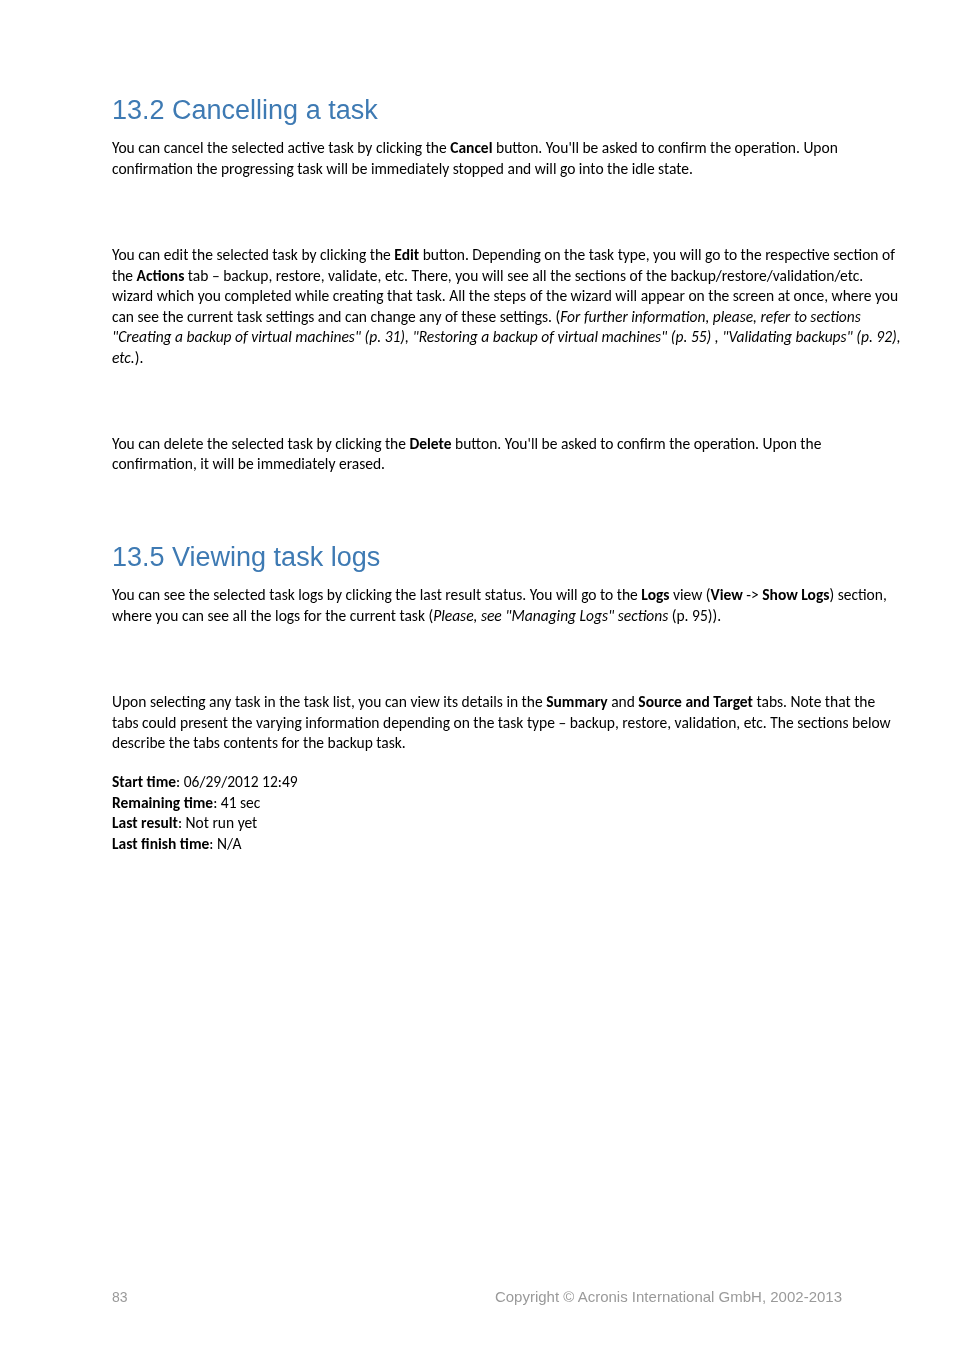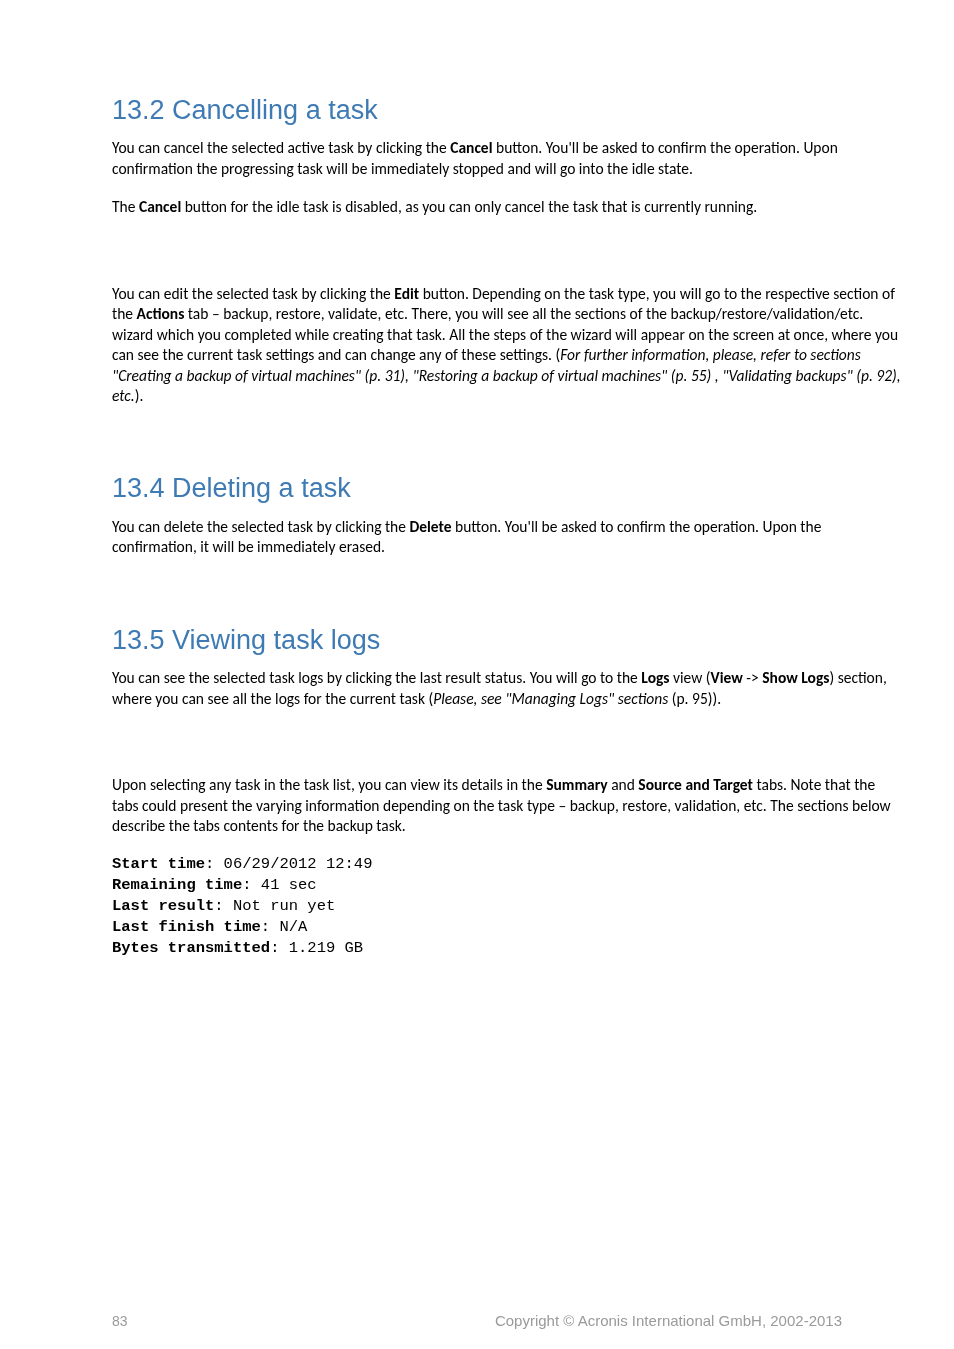--- a/index.html
+++ b/index.html
@@ -70,9 +70,6 @@
   <p class="body-text">
     <span>You can cancel the selected active task by clicking the </span><b>Cancel</b><span> button. You'll be asked to confirm the operation. Upon confirmation the progressing task will be immediately stopped and will go into the idle state.</span>
   </p>
-  <p class="body-text">
-    <span>The </span><b>Cancel</b><span> button for the idle task is disabled, as you can only cancel the task that is currently running.</span>
-  </p>
 
   <div class="section-gap"></div>
 

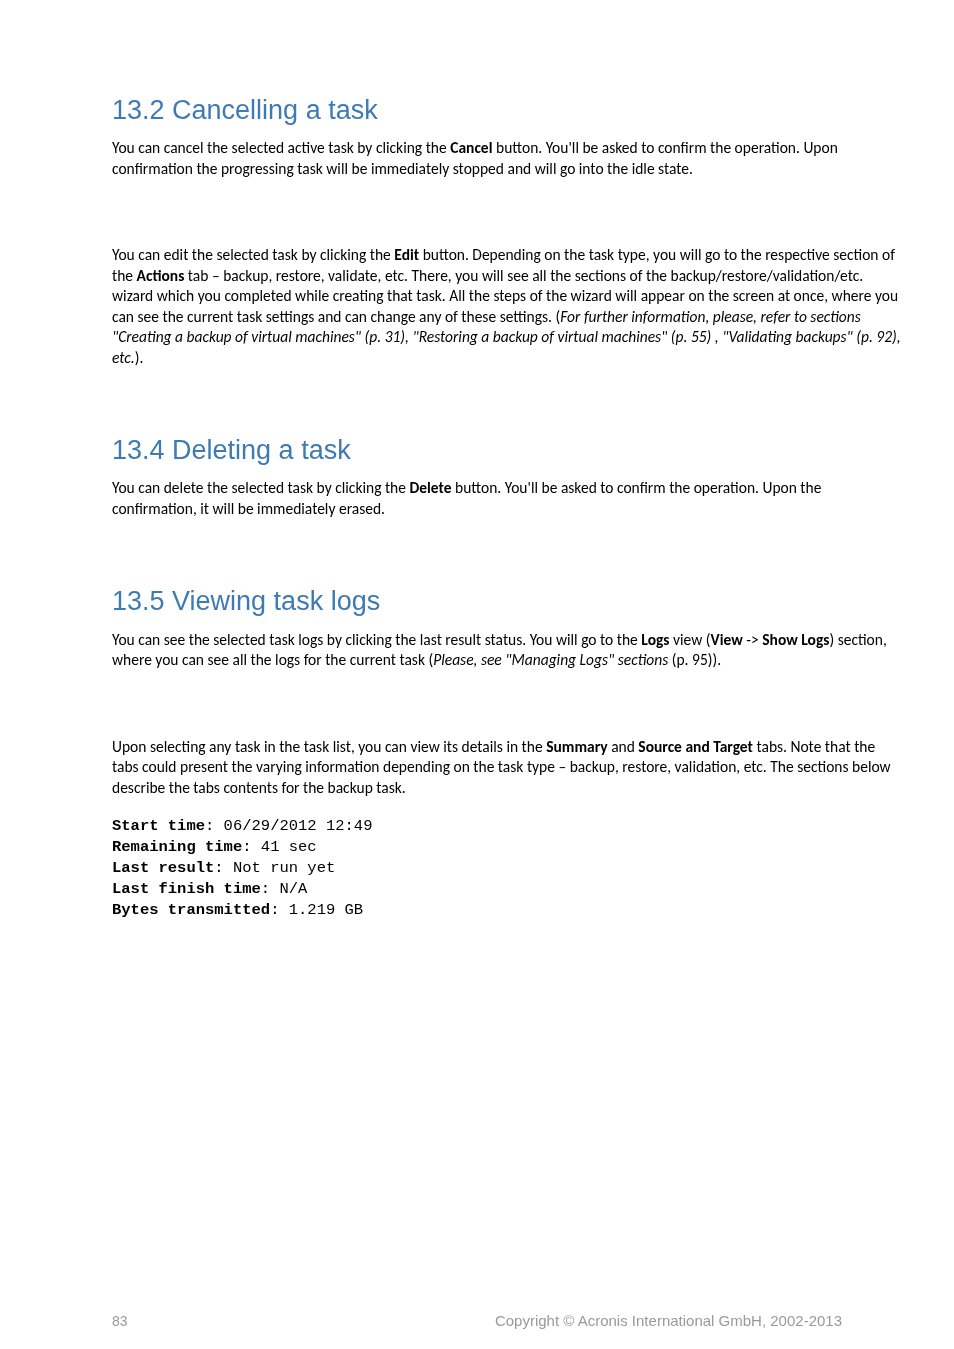--- a/index.html
+++ b/index.html
@@ -79,7 +79,6 @@
 
   <div class="section-gap"></div>
 
-  <h2 class="section-heading">13.4  Deleting a task</h2>
   <p class="body-text">
     <span>You can delete the selected task by clicking the </span><b>Delete</b><span> button. You'll be asked to confirm the operation. Upon the confirmation, it will be immediately erased.</span>
   </p>

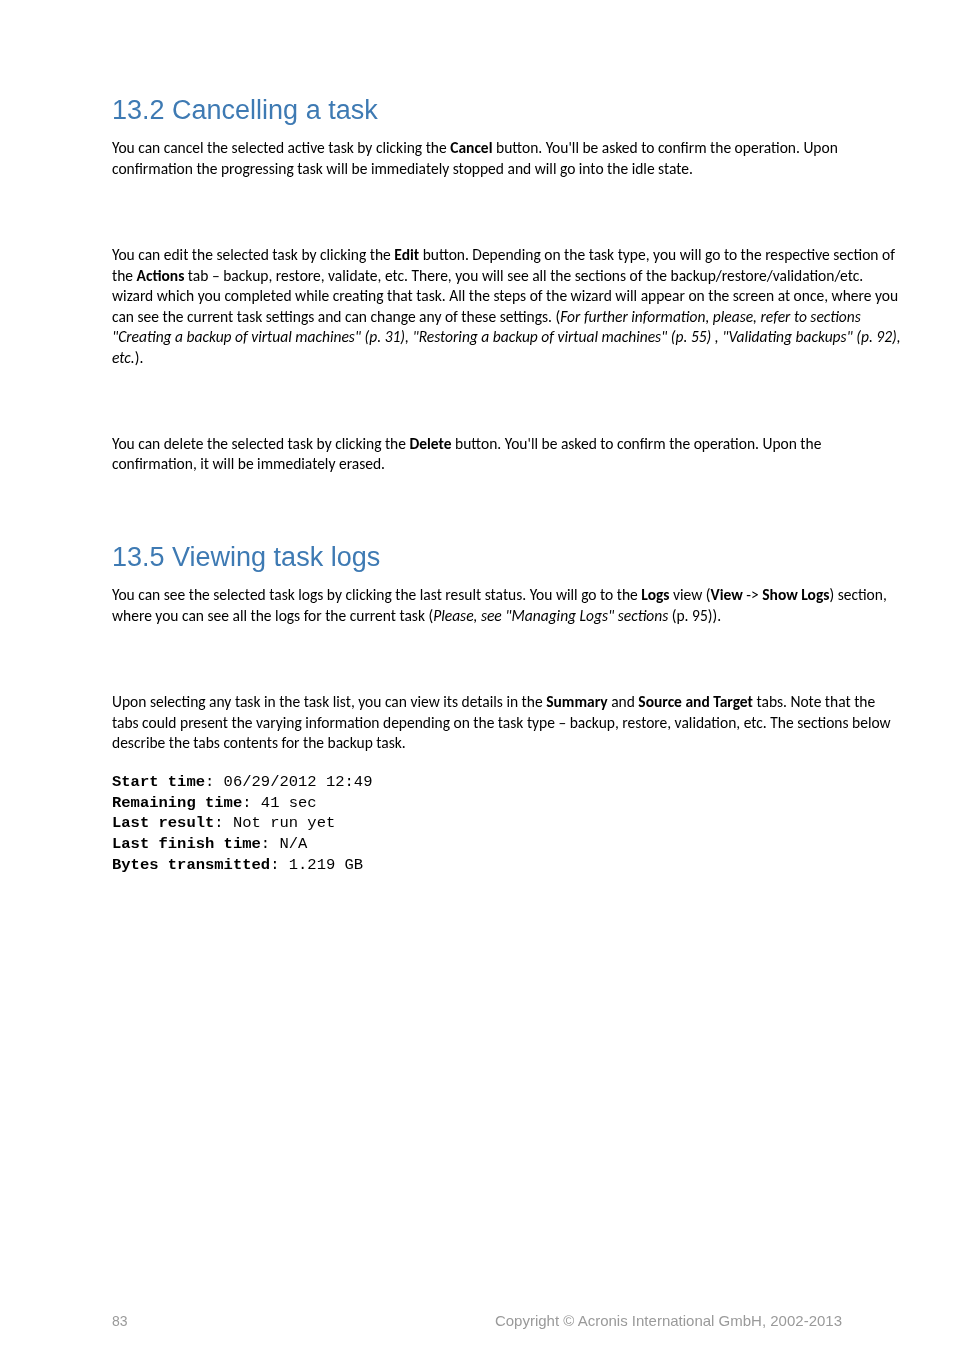--- a/index.html
+++ b/index.html
@@ -59,7 +59,7 @@
     font-size: 15.5px;
     line-height: 1.35;
   }
-  .details-block div { margin: 0; font-family: Liberation Mono, monospace; }
+  .details-block div { margin: 0; }
 </style>
 </head>
 <body>

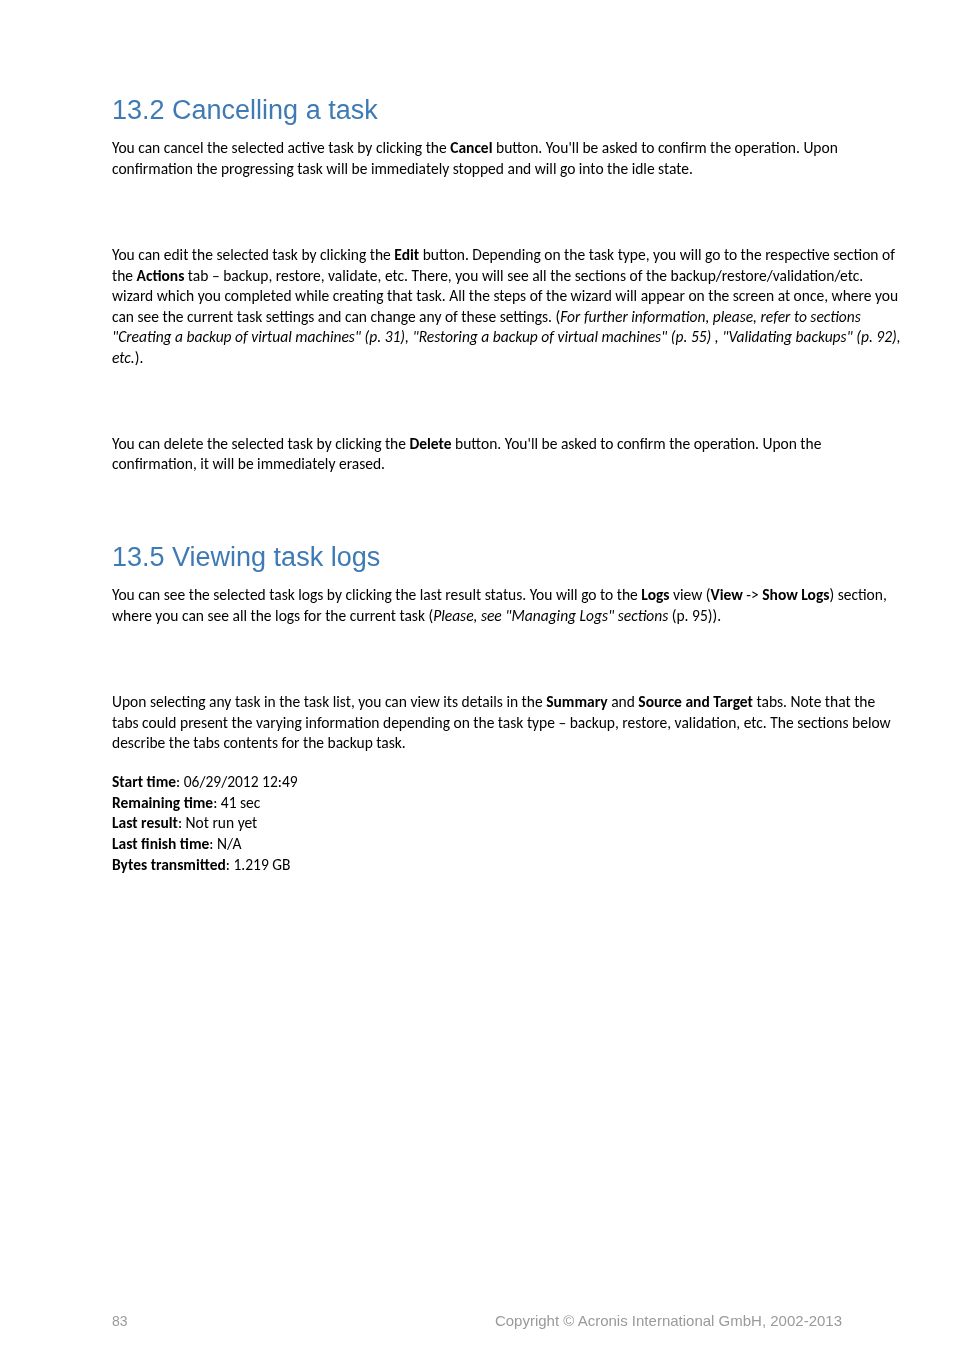--- a/index.html
+++ b/index.html
@@ -101,7 +101,6 @@
     <div><b>Remaining time</b><span>: 41 sec</span></div>
     <div><b>Last result</b><span>: Not run yet</span></div>
     <div><b>Last finish time</b><span>: N/A</span></div>
-    <div><b>Bytes transmitted</b><span>: 1.219 GB</span></div>
   </div>
 
 </div>

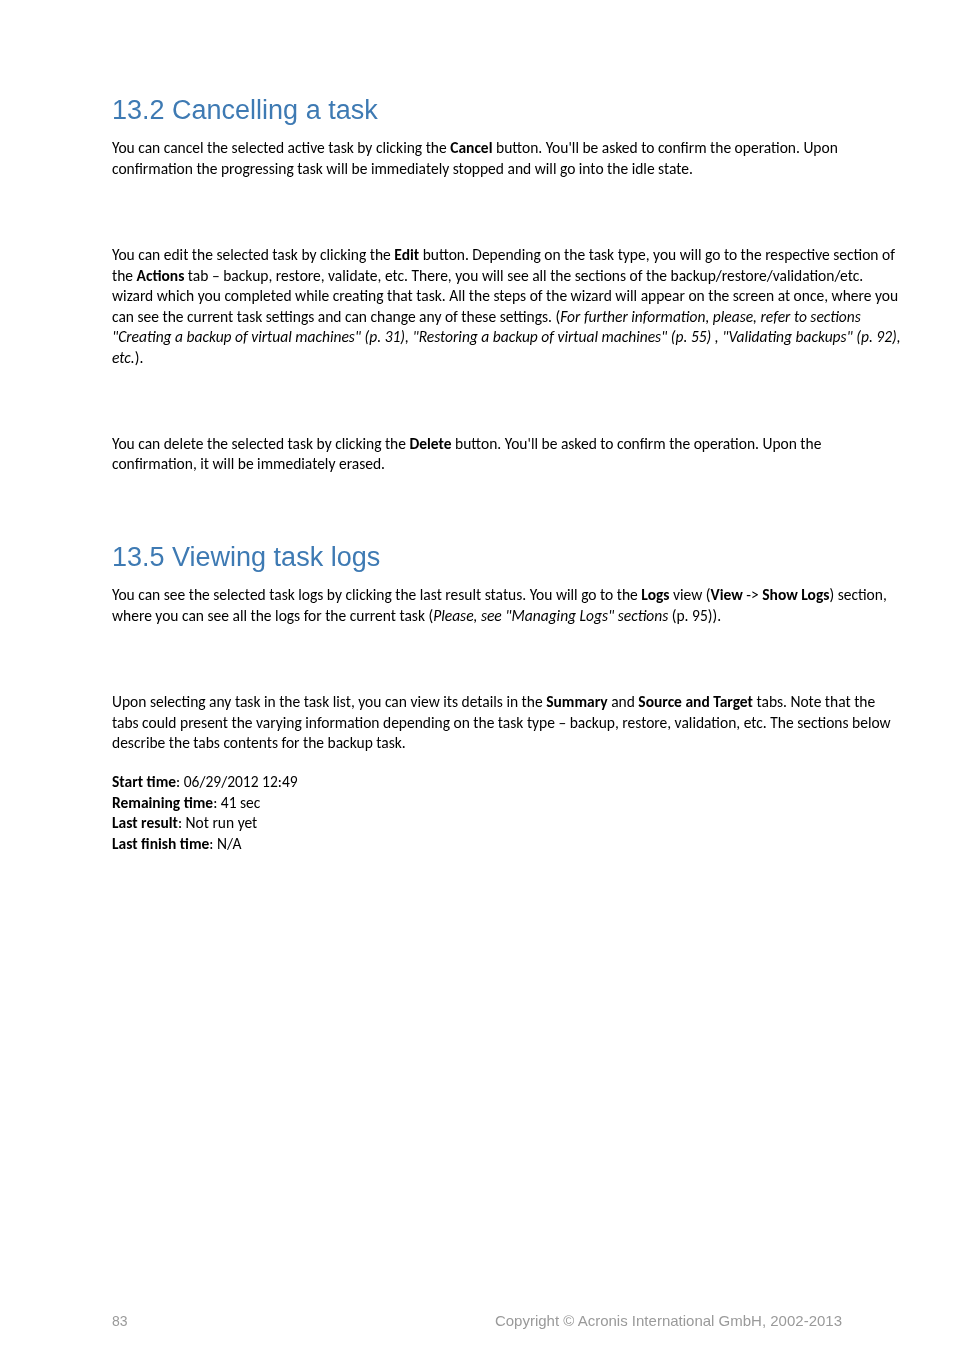--- a/index.html
+++ b/index.html
@@ -39,7 +39,7 @@
   i { font-style: italic; }
   .footer {
     position: absolute;
-    bottom: 20px;
+    bottom: 44px;
     left: 112px;
     right: 112px;
     display: flex;

